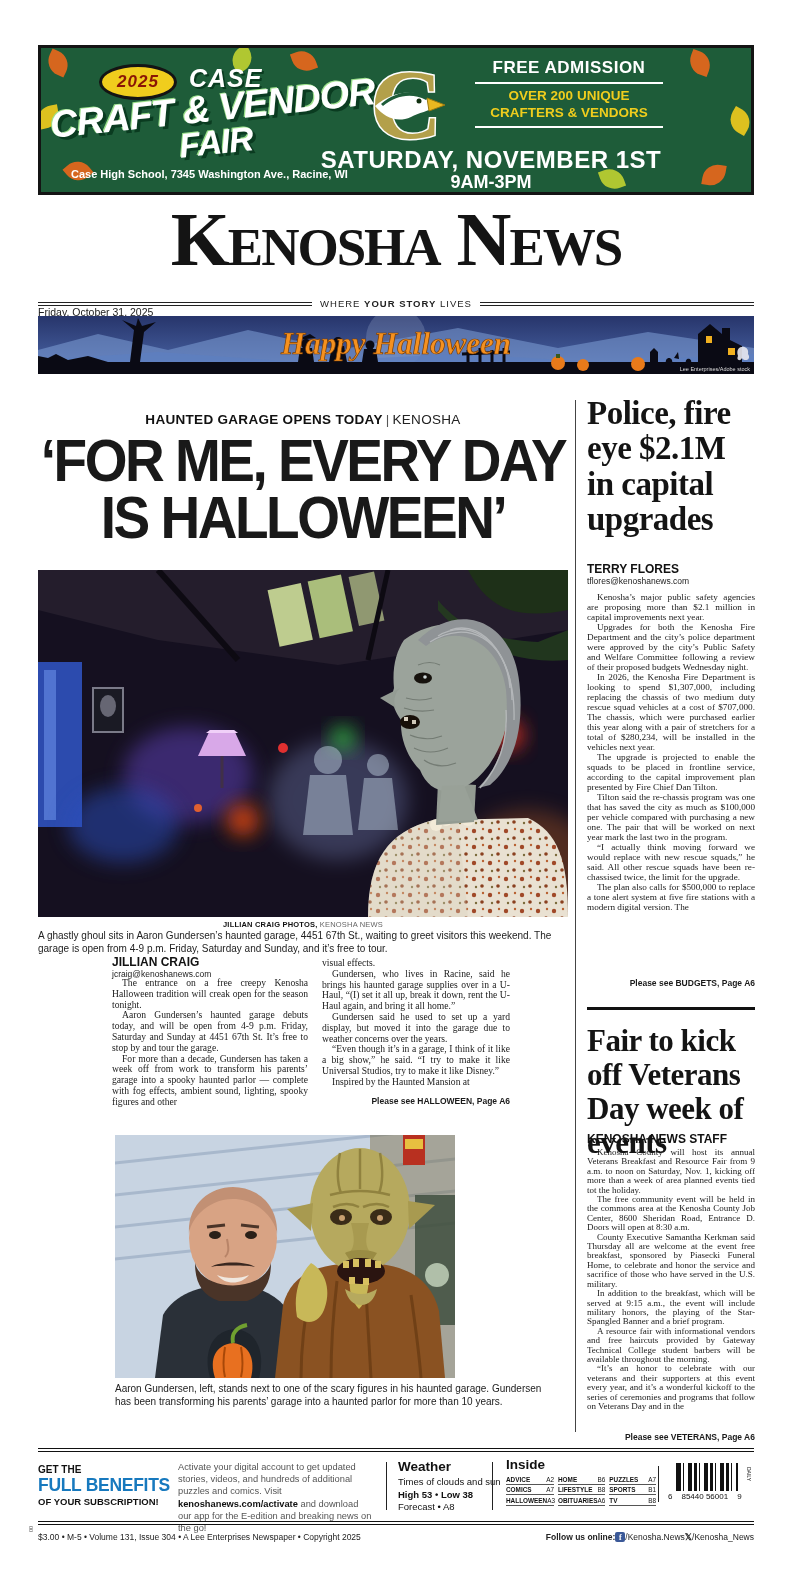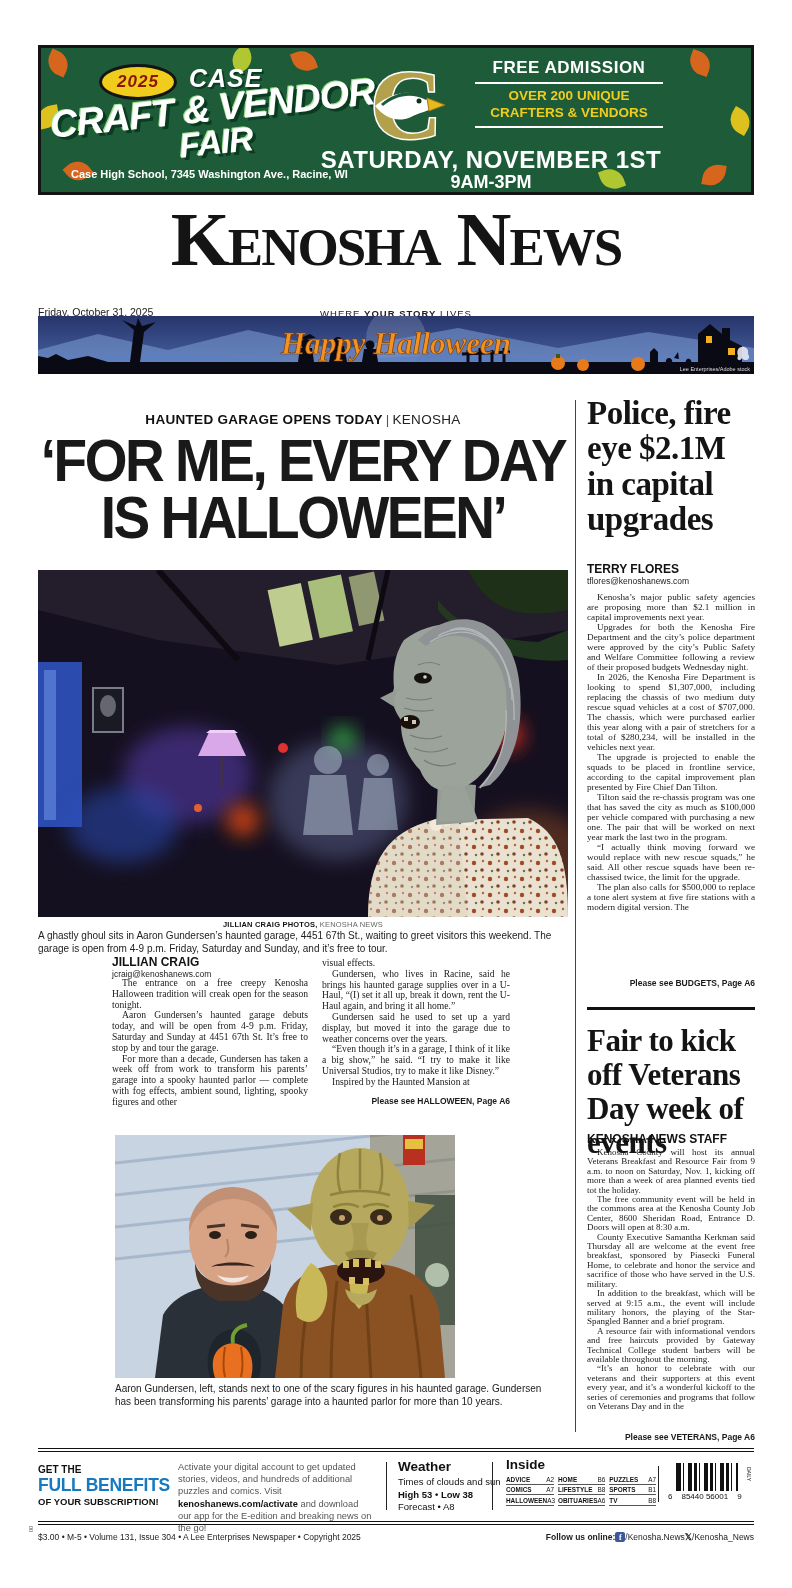--- a/index.html
+++ b/index.html
@@ -38,7 +38,7 @@
   .mast-title { position:absolute; left:0; top:196px; width:100%; text-align:center;
         font:700 76px "Liberation Serif", serif; font-variant:small-caps; letter-spacing:-2px; color:#141414;}
   .tag-row { position:absolute; left:38px; top:298px; width:716px; display:flex; align-items:center; gap:8px;
-        font:400 9.5px "Liberation Sans", sans-serif; letter-spacing:1px; color:#222;flex-direction:column;}
+        font:400 9.5px "Liberation Sans", sans-serif; letter-spacing:1px; color:#222;}
   .tag-row .line { flex:1; height:4px; border-top:1px solid #222; border-bottom:1px solid #222; }
   .tag-row b { font-weight:800; }
   .date-row { position:absolute; left:38px; top:306px; width:664px; display:flex; justify-content:space-between;

